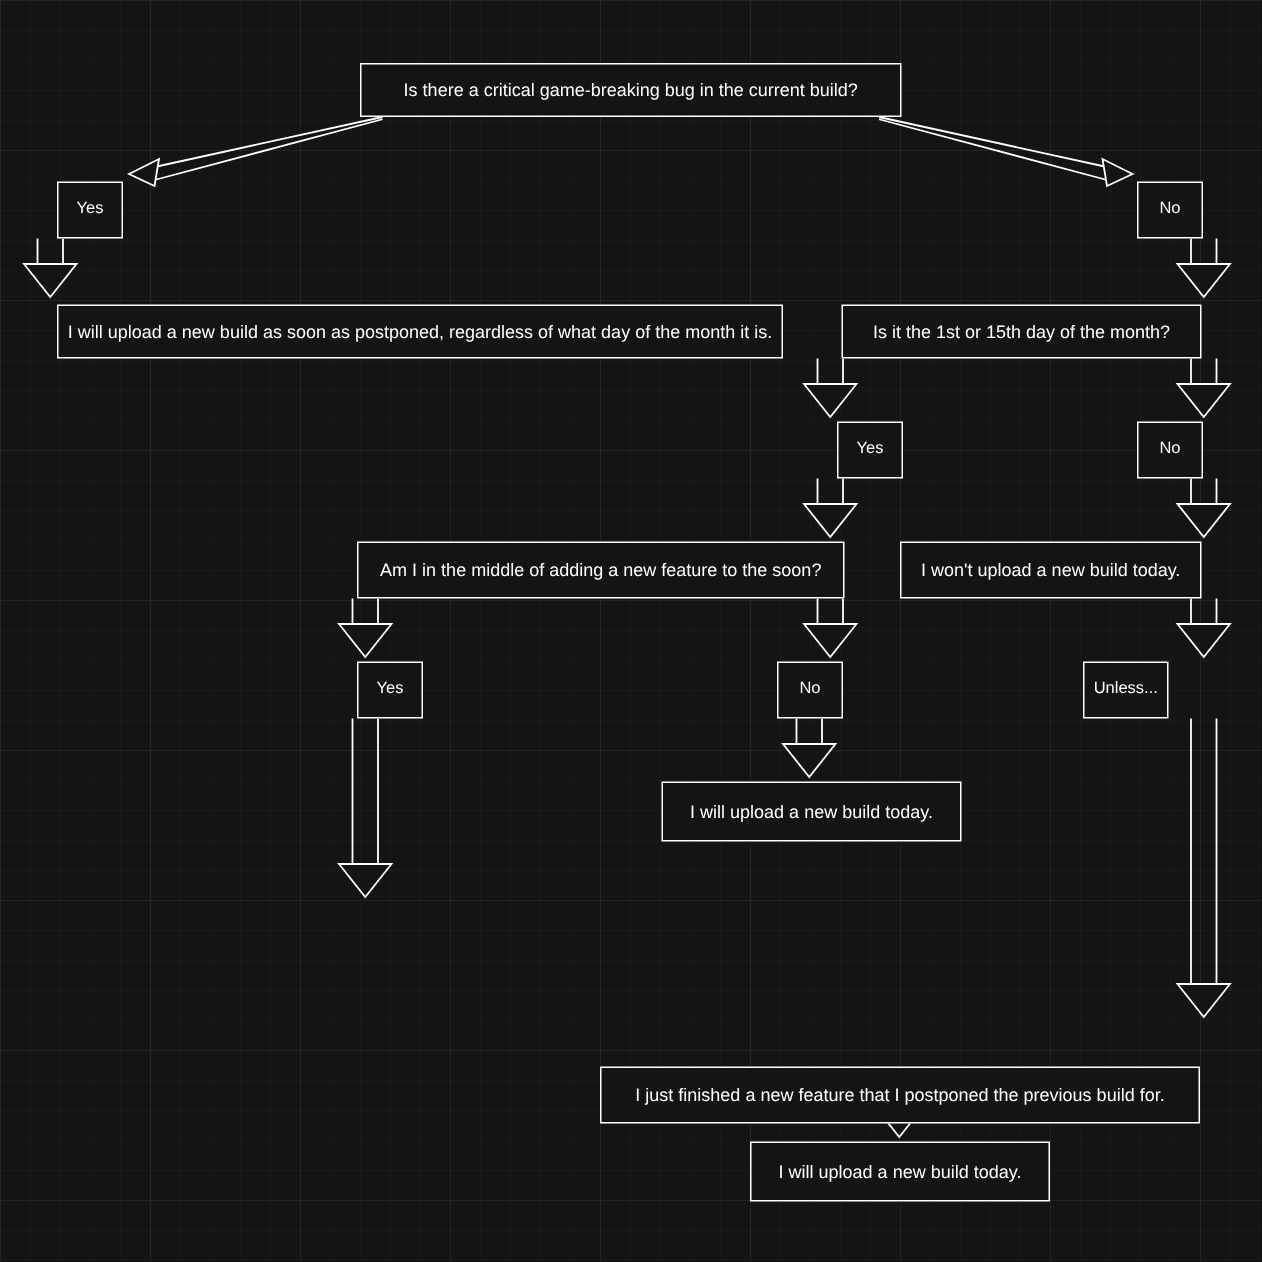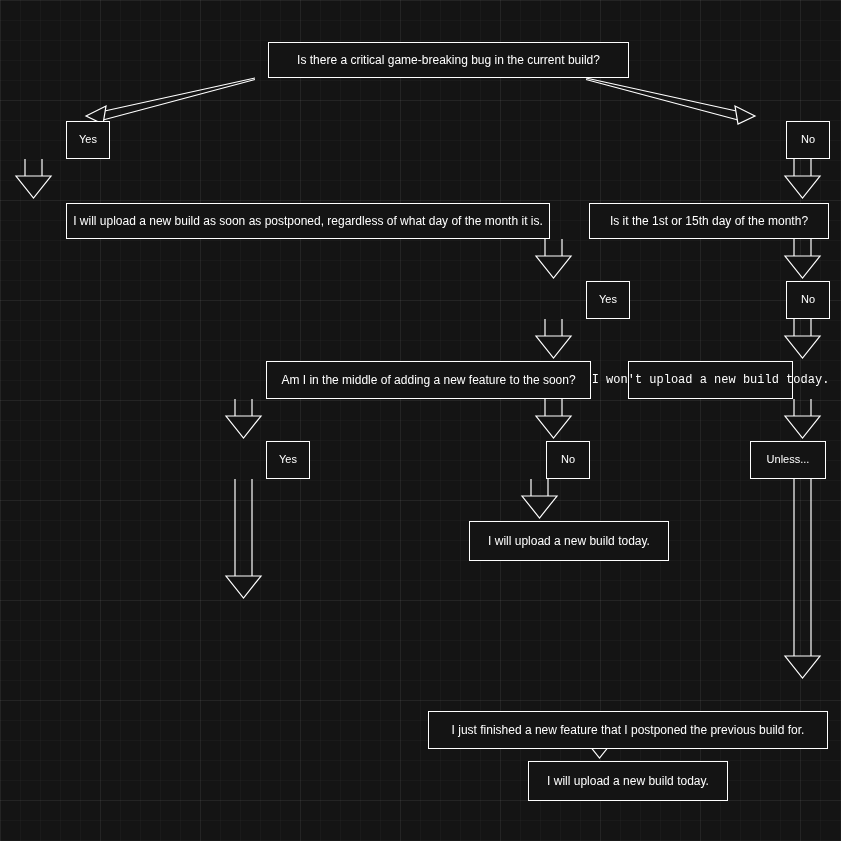--- a/index.html
+++ b/index.html
@@ -44,7 +44,6 @@
     text-align: center;
     padding: 0 10px;
     white-space: nowrap;
-    margin-left: 28px;
   }
   .node.label-node {
     font-size: 11px;

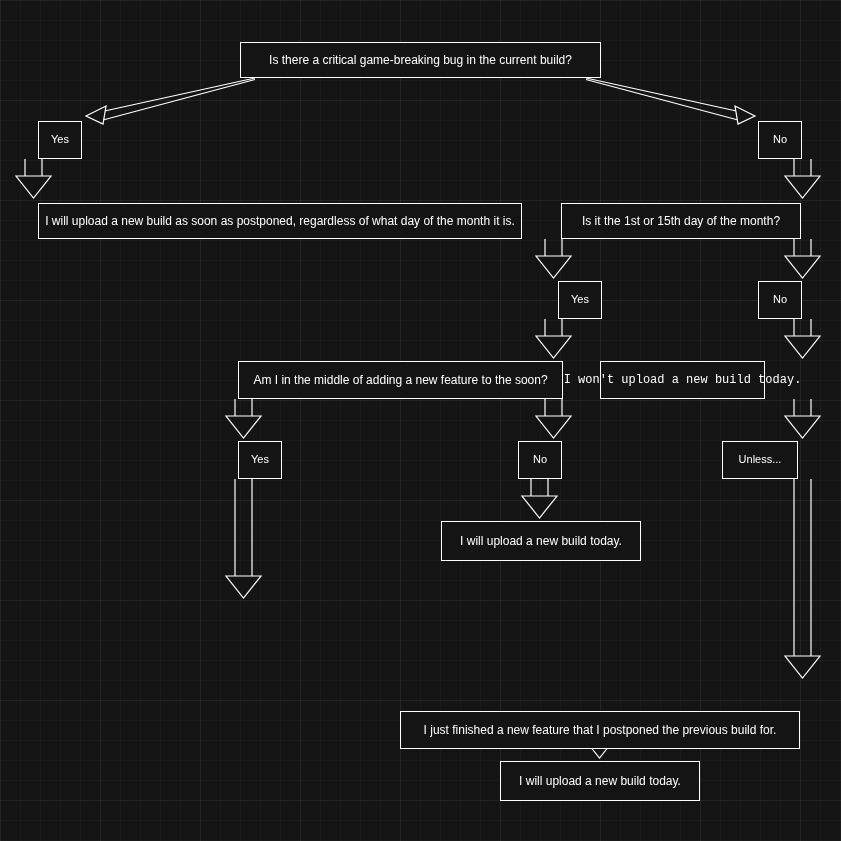--- a/index.html
+++ b/index.html
@@ -137,7 +137,7 @@
     <span>Am I in the middle of adding a new feature to the soon?</span>
   </div>
 
-  <div class="node" style="left:600px; top:361px; width:165px; height:38px;font-family:Liberation Mono, monospace;">
+  <div class="node" style="left:600px; top:361px; width:201px; height:38px;">
     <span>I won't upload a new build today.</span>
   </div>
 

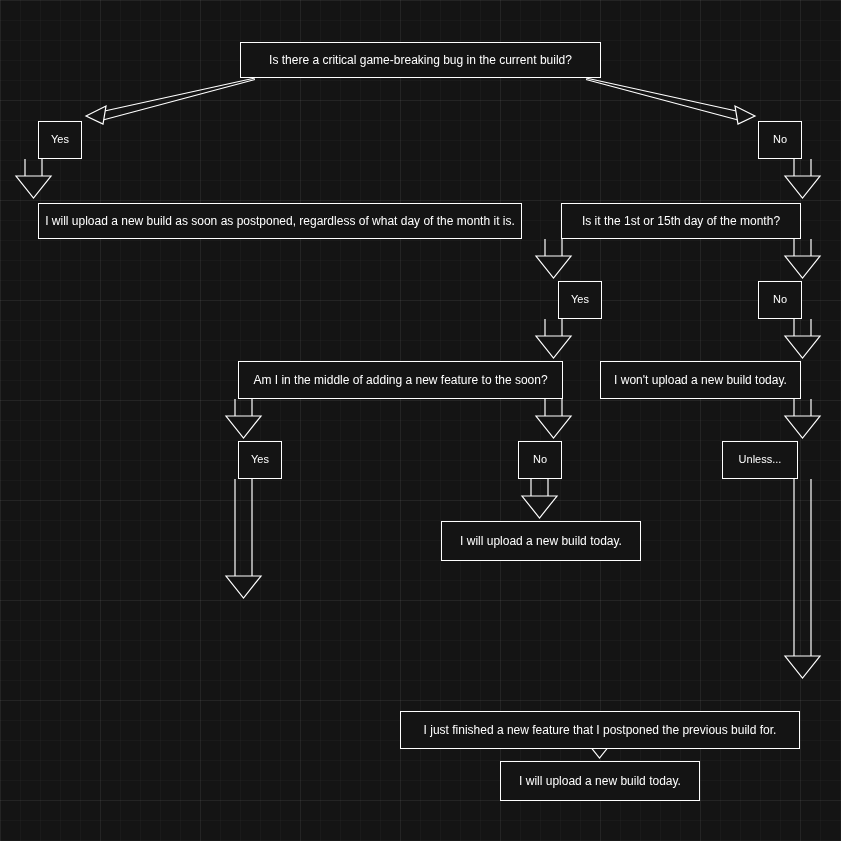--- a/index.html
+++ b/index.html
@@ -149,7 +149,7 @@
     <span>No</span>
   </div>
 
-  <div class="node label-node" style="left:722px; top:441px; width:76px; height:38px;">
+  <div class="node label-node" style="left:722px; top:441px; width:57px; height:38px;">
     <span>Unless...</span>
   </div>
 

